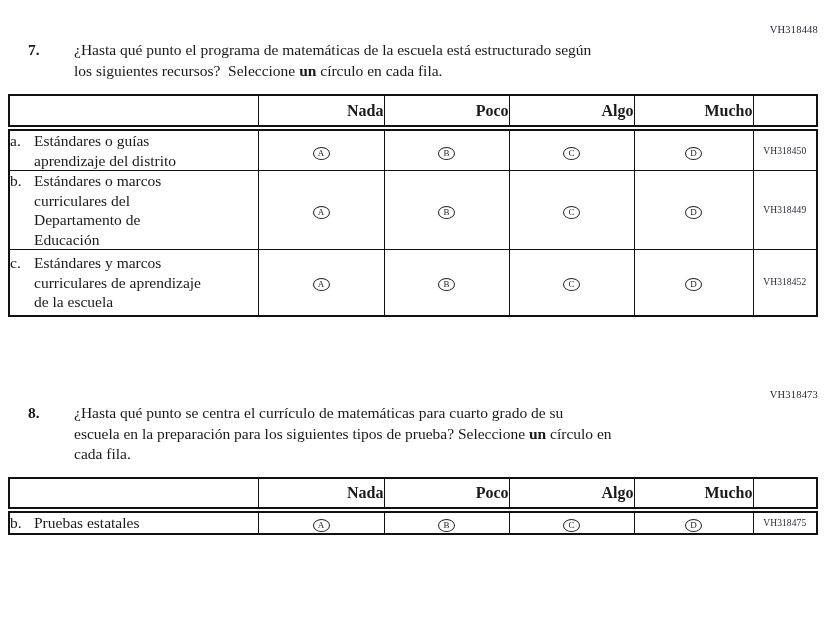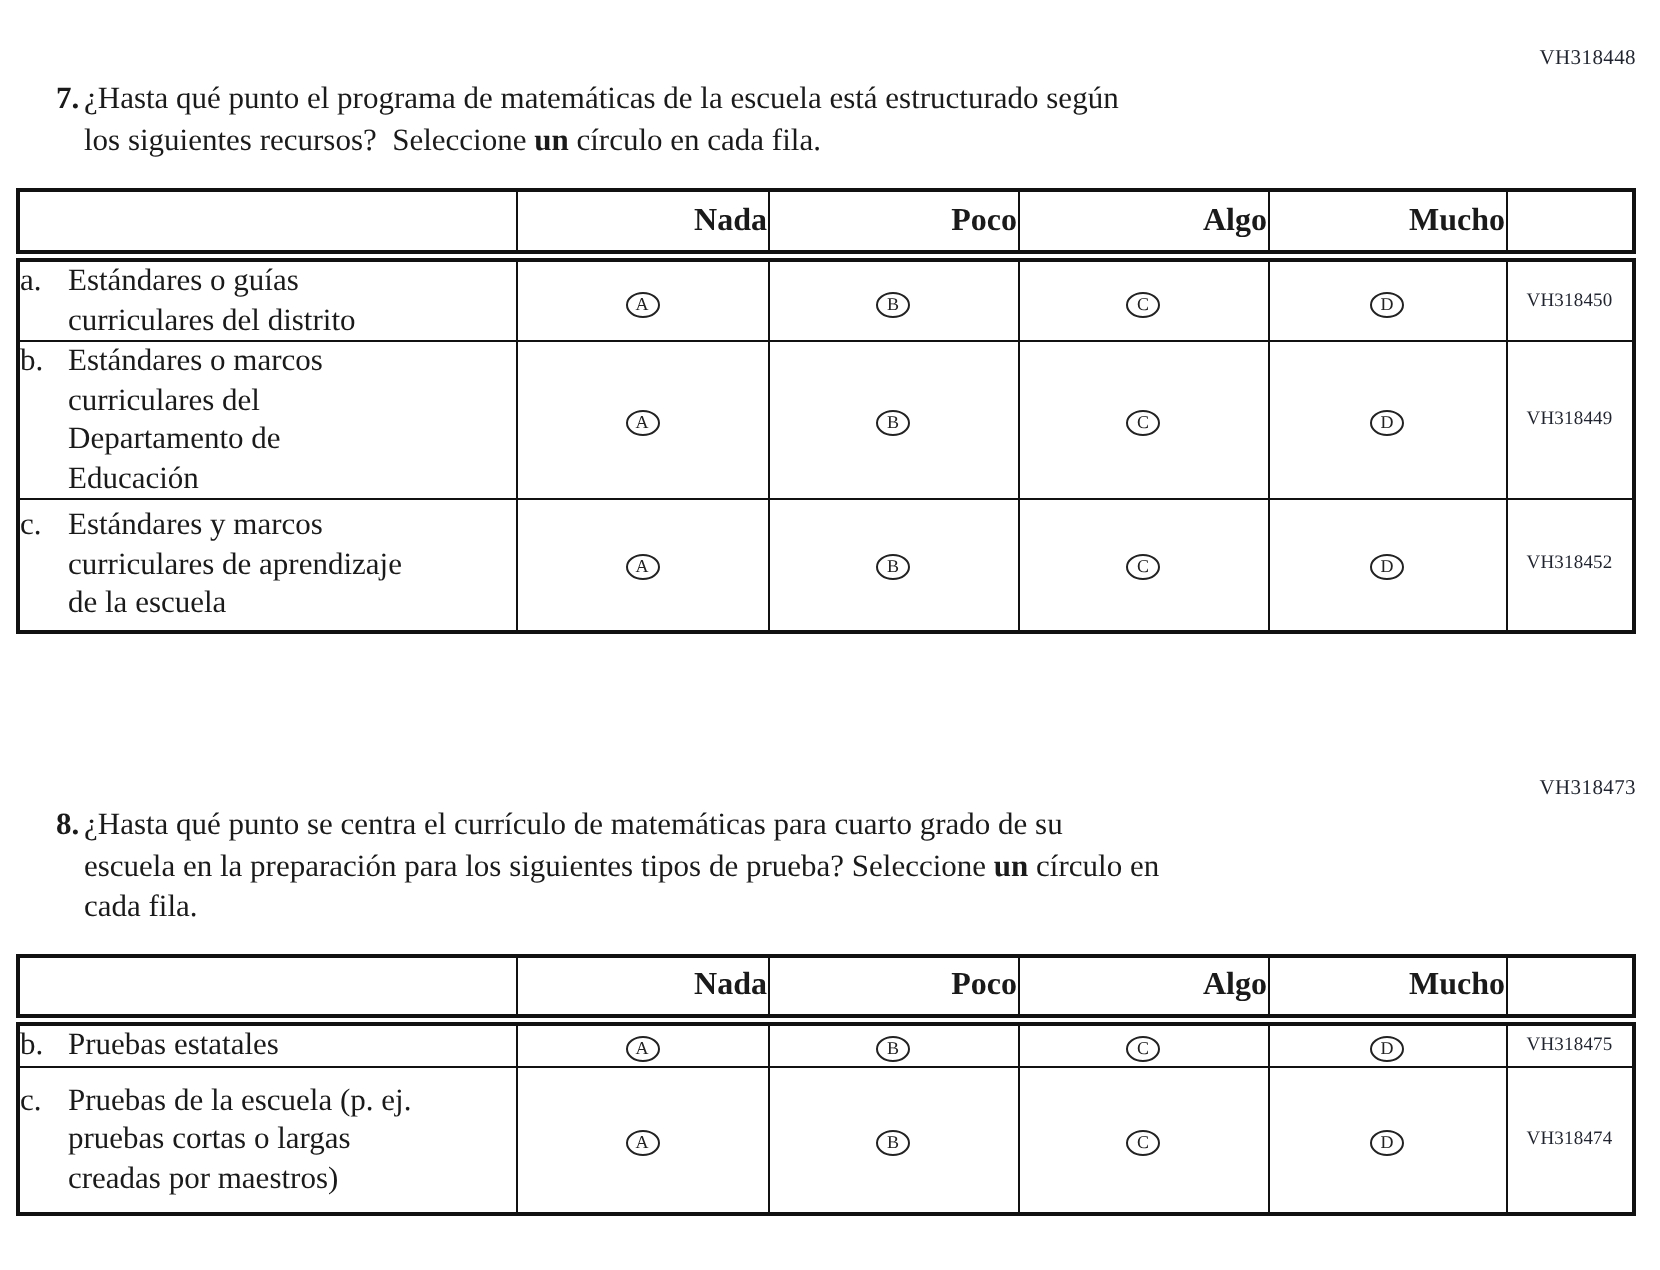--- a/index.html
+++ b/index.html
@@ -44,7 +44,7 @@
     font-weight: bold;
   }
   .qtext {
-    margin-left: 14px;
+    margin-left: 46px;
     white-space: pre-line;
   }
   .qtext b { font-weight: bold; }

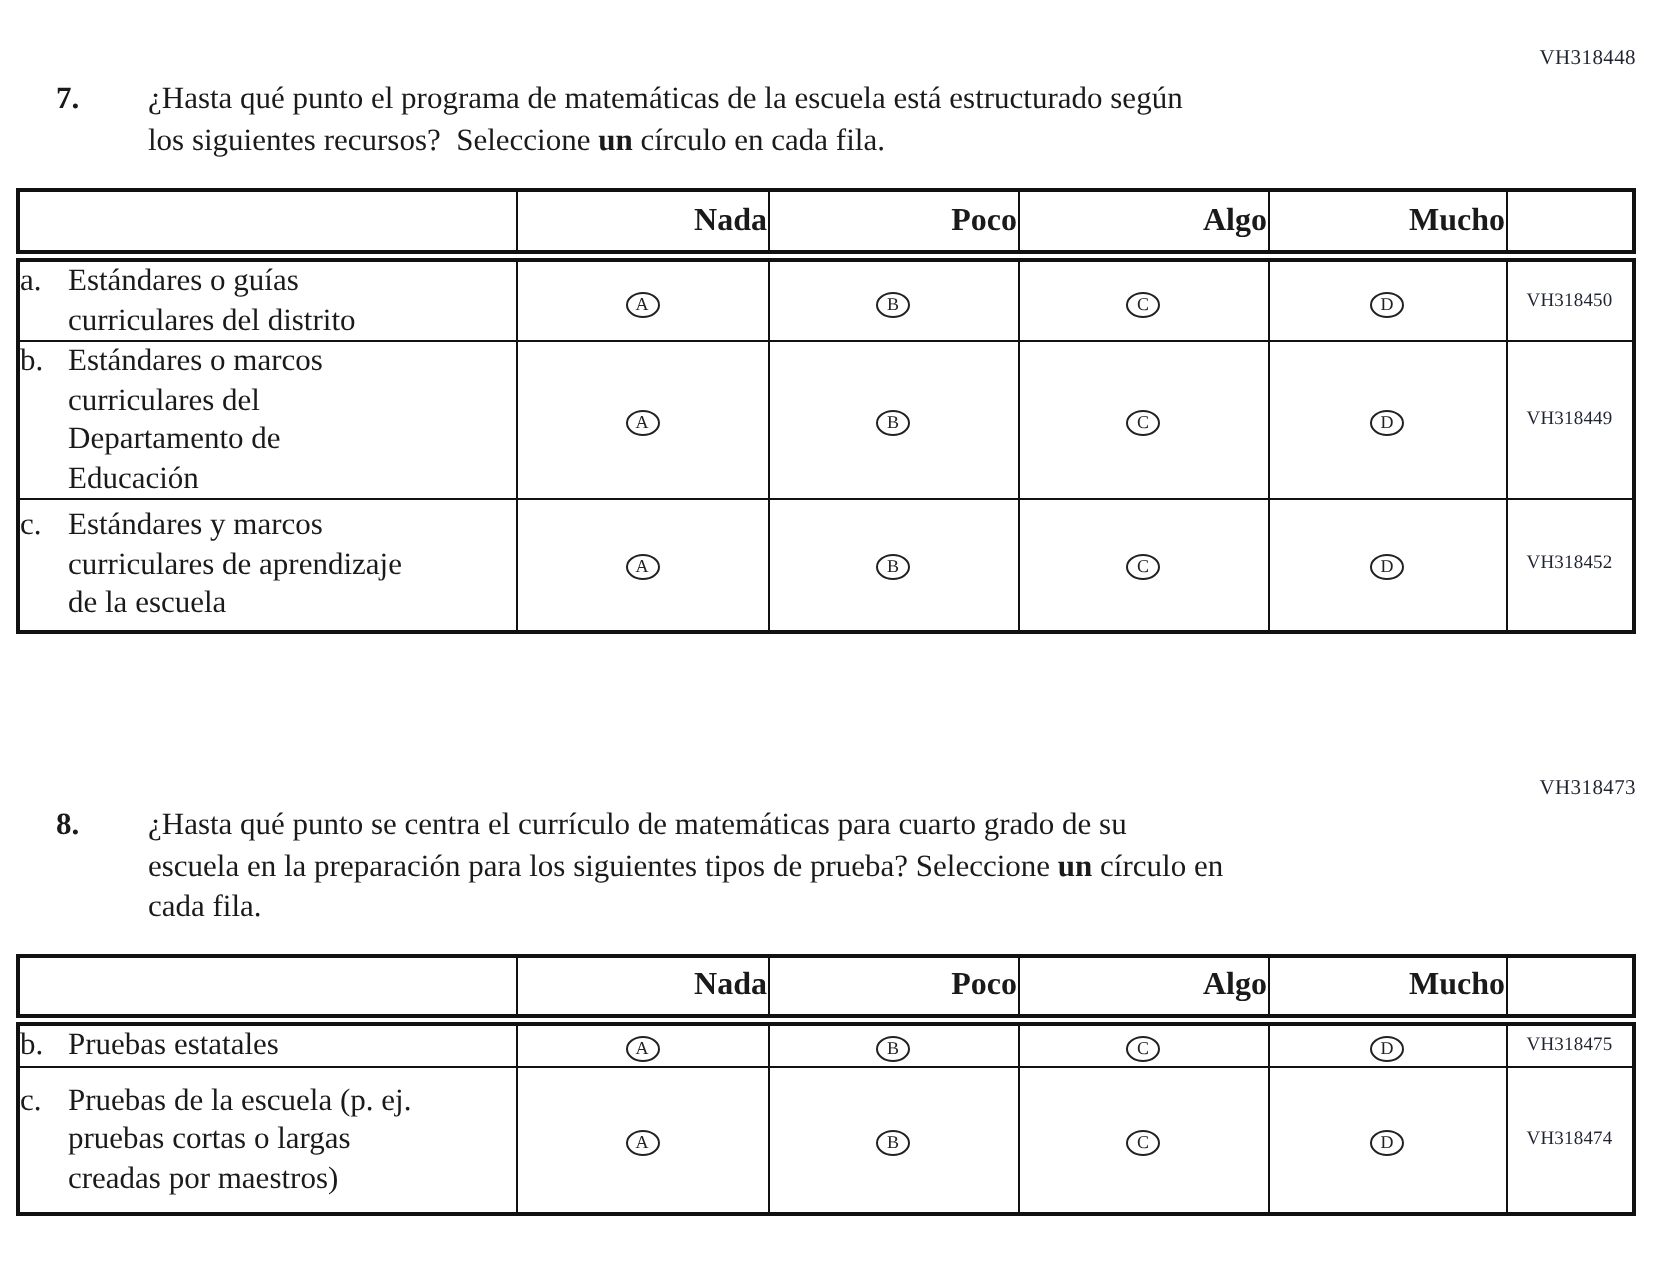--- a/index.html
+++ b/index.html
@@ -160,7 +160,7 @@
     <tbody>
       <tr class="r-a">
         <td class="label"><span class="letter">a.</span><span class="ltext">Estándares o guías
-curriculares del distrito</span></td>
+aprendizaje del distrito</span></td>
         <td class="opt"><span class="circ">A</span></td>
         <td class="opt"><span class="circ">B</span></td>
         <td class="opt"><span class="circ">C</span></td>

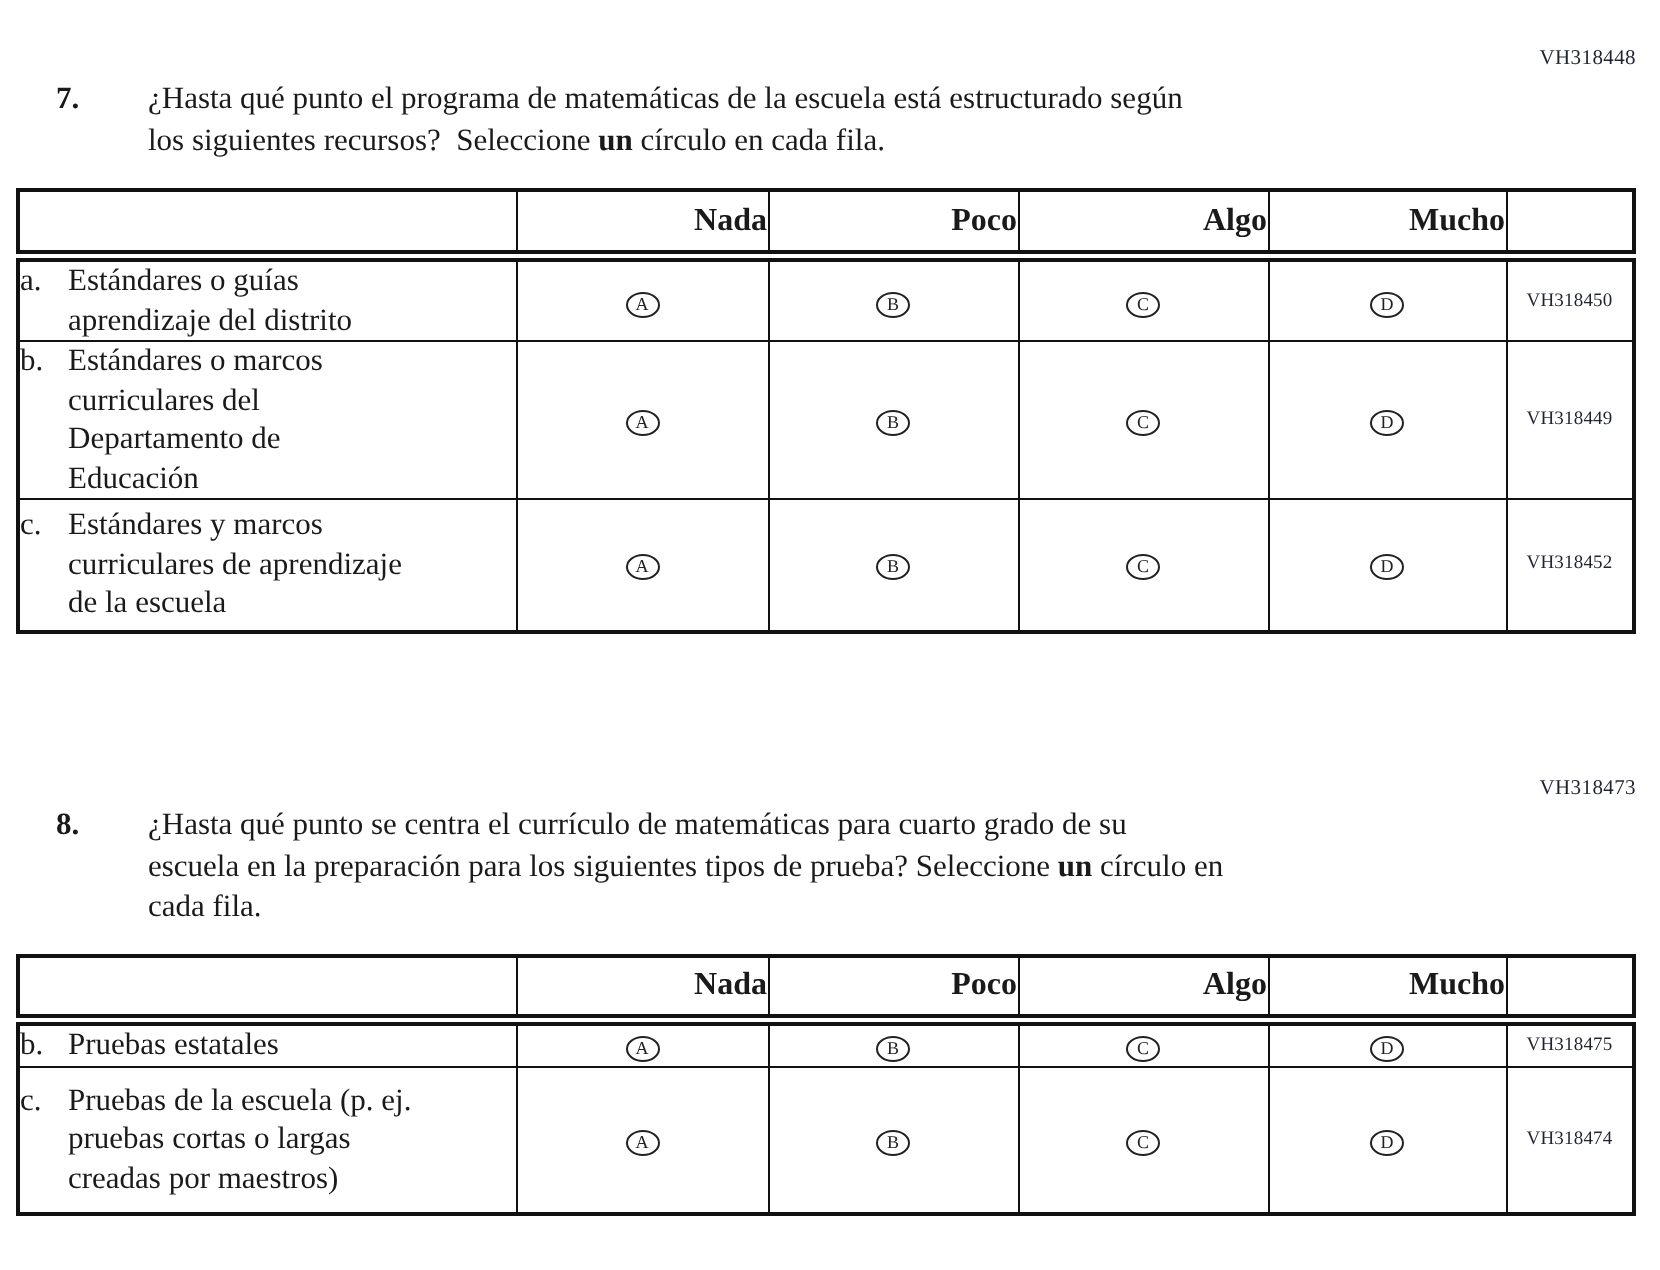--- a/index.html
+++ b/index.html
@@ -228,16 +228,6 @@
         <td class="opt"><span class="circ">D</span></td>
         <td class="code">VH318475</td>
       </tr>
-      <tr class="r-c">
-        <td class="label"><span class="letter">c.</span><span class="ltext">Pruebas de la escuela (p. ej.
-pruebas cortas o largas
-creadas por maestros)</span></td>
-        <td class="opt"><span class="circ">A</span></td>
-        <td class="opt"><span class="circ">B</span></td>
-        <td class="opt"><span class="circ">C</span></td>
-        <td class="opt"><span class="circ">D</span></td>
-        <td class="code">VH318474</td>
-      </tr>
     </tbody>
   </table>
 

